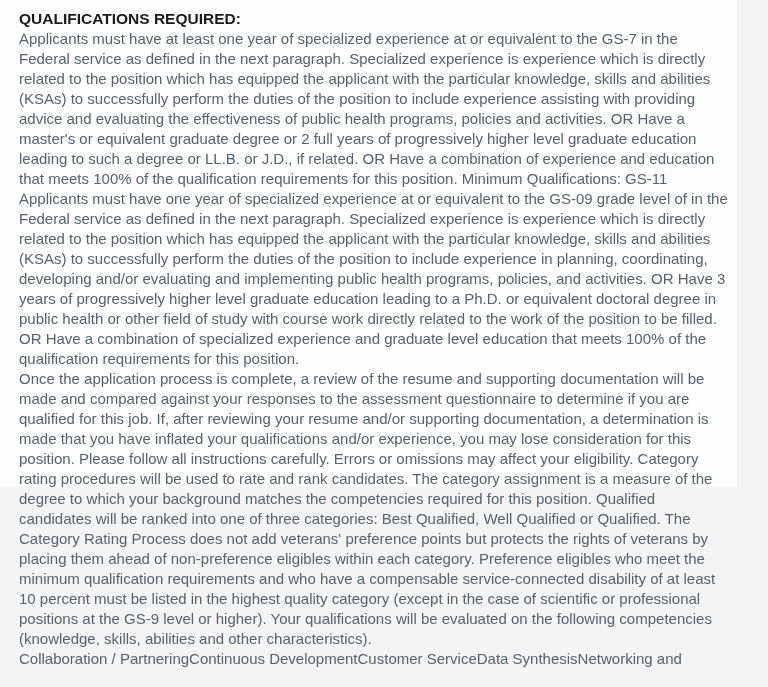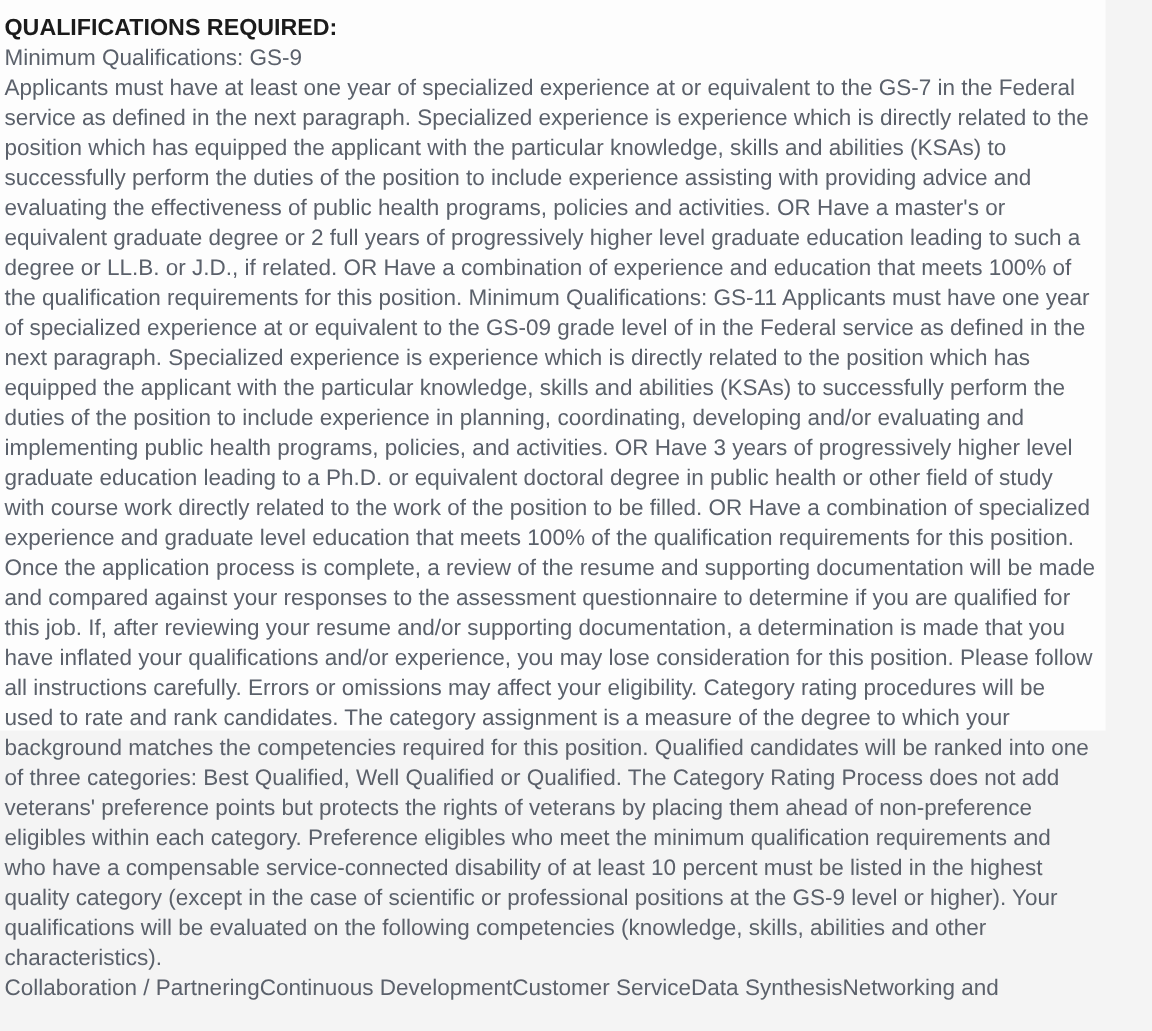--- a/index.html
+++ b/index.html
@@ -20,7 +20,7 @@
     width: 737px;
     height: 487px;
     background: #fdfdfd;
-    padding: 9px 6px 0 3px;
+    padding: 9px 6px 0 19px;
     color: #5b616b;
     font-size: 15px;
     line-height: 20px;

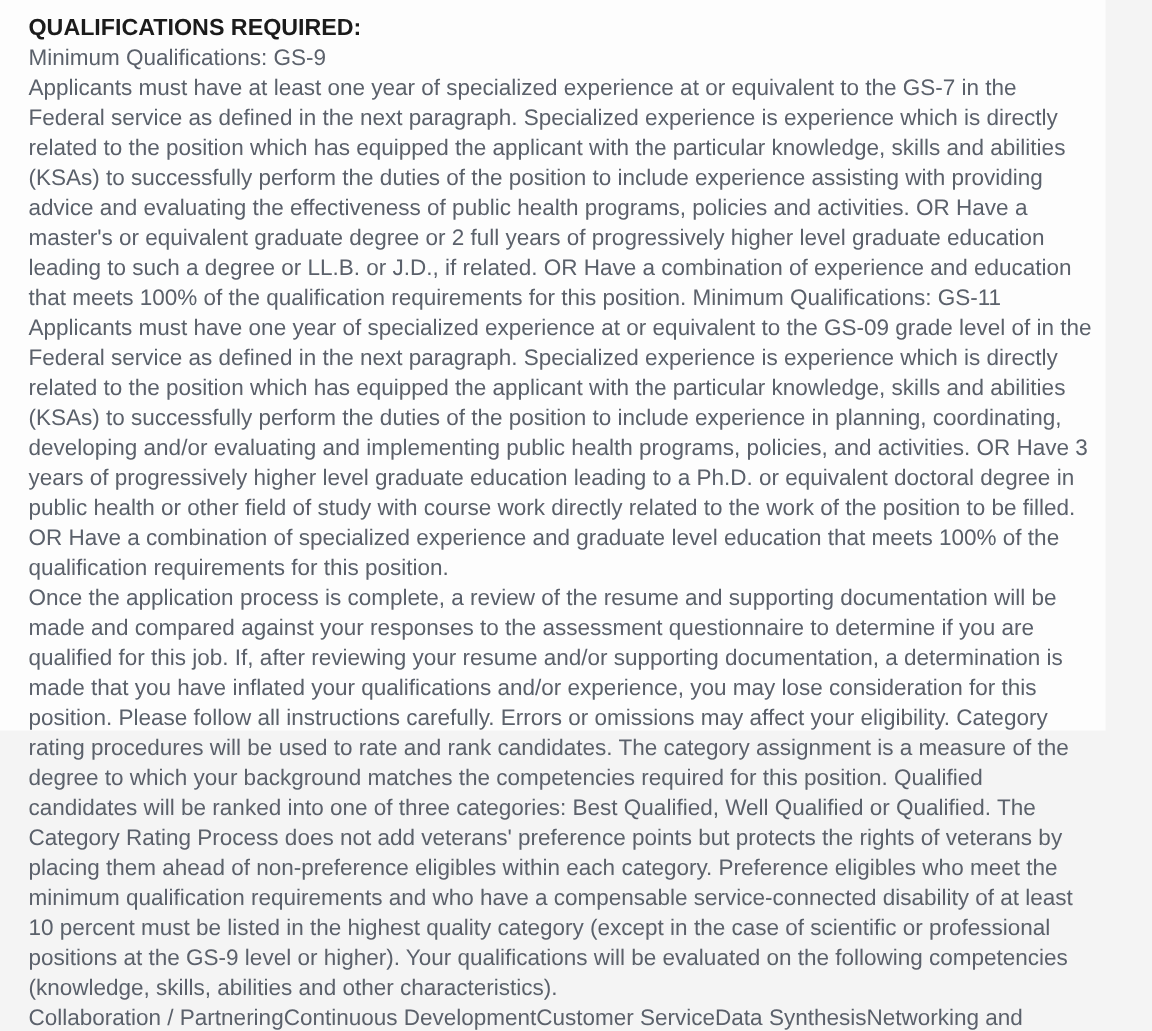--- a/index.html
+++ b/index.html
@@ -48,7 +48,6 @@
 
     <section>
       <h2 class="section-heading">QUALIFICATIONS REQUIRED:</h2>
-      <p>Minimum Qualifications: GS-9</p>
       <p>Applicants must have at least one year of specialized experience at or equivalent to the GS-7 in the Federal service as defined in the next paragraph. Specialized experience is experience which is directly related to the position which has equipped the applicant with the particular knowledge, skills and abilities (KSAs) to successfully perform the duties of the position to include experience assisting with providing advice and evaluating the effectiveness of public health programs, policies and activities. OR Have a master's or equivalent graduate degree or 2 full years of progressively higher level graduate education leading to such a degree or LL.B. or J.D., if related. OR Have a combination of experience and education that meets 100% of the qualification requirements for this position. Minimum Qualifications: GS-11 Applicants must have one year of specialized experience at or equivalent to the GS-09 grade level of in the Federal service as defined in the next paragraph. Specialized experience is experience which is directly related to the position which has equipped the applicant with the particular knowledge, skills and abilities (KSAs) to successfully perform the duties of the position to include experience in planning, coordinating, developing and/or evaluating and implementing public health programs, policies, and activities. OR Have 3 years of progressively higher level graduate education leading to a Ph.D. or equivalent doctoral degree in public health or other field of study with course work directly related to the work of the position to be filled. OR Have a combination of specialized experience and graduate level education that meets 100% of the qualification requirements for this position.</p>
     </section>
 

